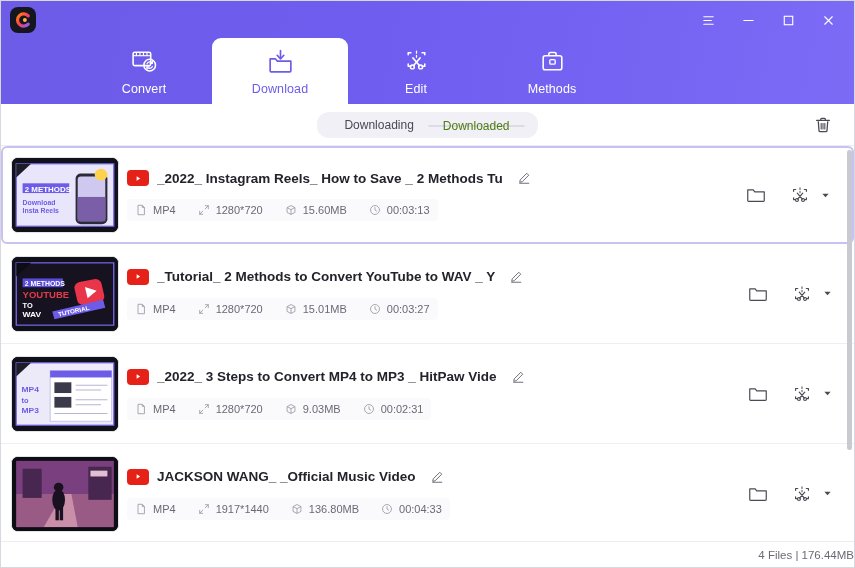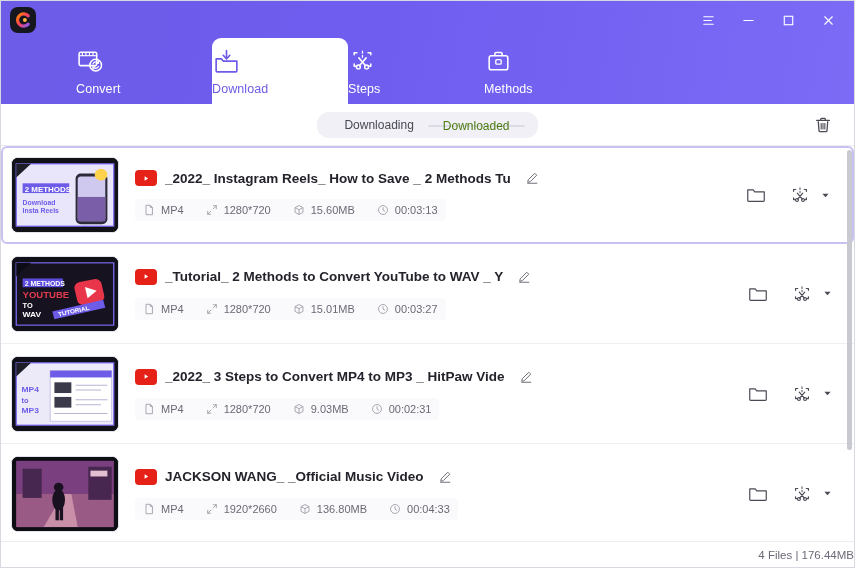--- a/index.html
+++ b/index.html
@@ -52,7 +52,7 @@
   .tab {
     width: 136px; height: 66px;
     display: flex; flex-direction: column;
-    align-items: flex-start; justify-content: center;
+    align-items: center; justify-content: center;
     gap: 5px;
     cursor: pointer;
     position: relative;

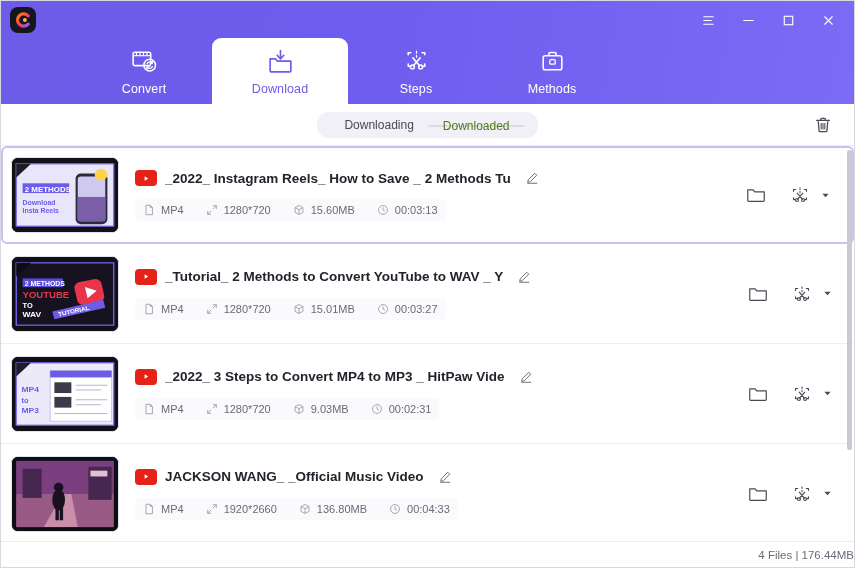--- a/index.html
+++ b/index.html
@@ -321,7 +321,7 @@
             <circle cx="18" cy="19.2" r="1.9" fill="none" stroke="#ffffff" stroke-width="1.4"></circle>
           </svg>
         </span>
-        <span class="tlabel">Steps</span>
+        <span class="tlabel">Edit</span>
       </div>
 
       <div class="tab">

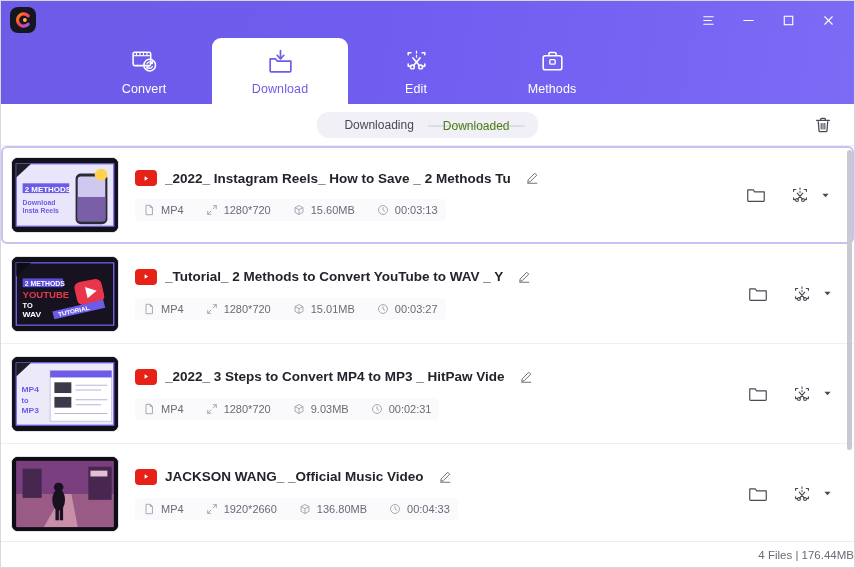--- a/index.html
+++ b/index.html
@@ -142,7 +142,7 @@
   .rowmid {
     flex: 1 1 auto;
     min-width: 0;
-    padding-left: 16px;
+    padding-left: 8px;
     display: flex; flex-direction: column;
     gap: 12px;
     justify-content: center;

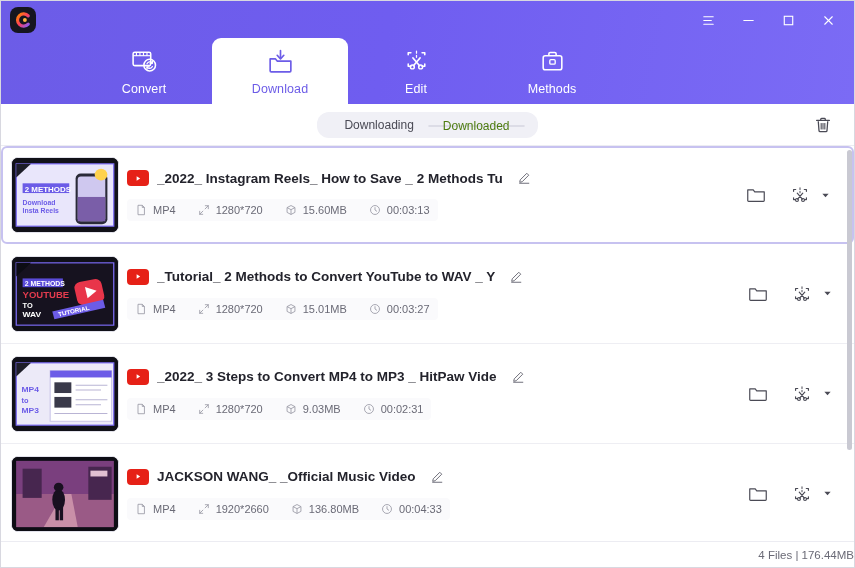--- a/index.html
+++ b/index.html
@@ -676,7 +676,7 @@
                   <path d="M8.5 2h3.5v3.5M12 2L8.3 5.7" fill="none" stroke="#9a9aa6" stroke-width="1" stroke-linecap="round" stroke-linejoin="round"></path>
                   <path d="M5.5 12H2V8.5M2 12l3.7-3.7" fill="none" stroke="#9a9aa6" stroke-width="1" stroke-linecap="round" stroke-linejoin="round"></path>
                 </svg>
-              <span>1920*2660</span>
+              <span>1917*1440</span>
             </span>
             <span class="meta">
               <svg width="12" height="12" viewBox="0 0 14 14">

